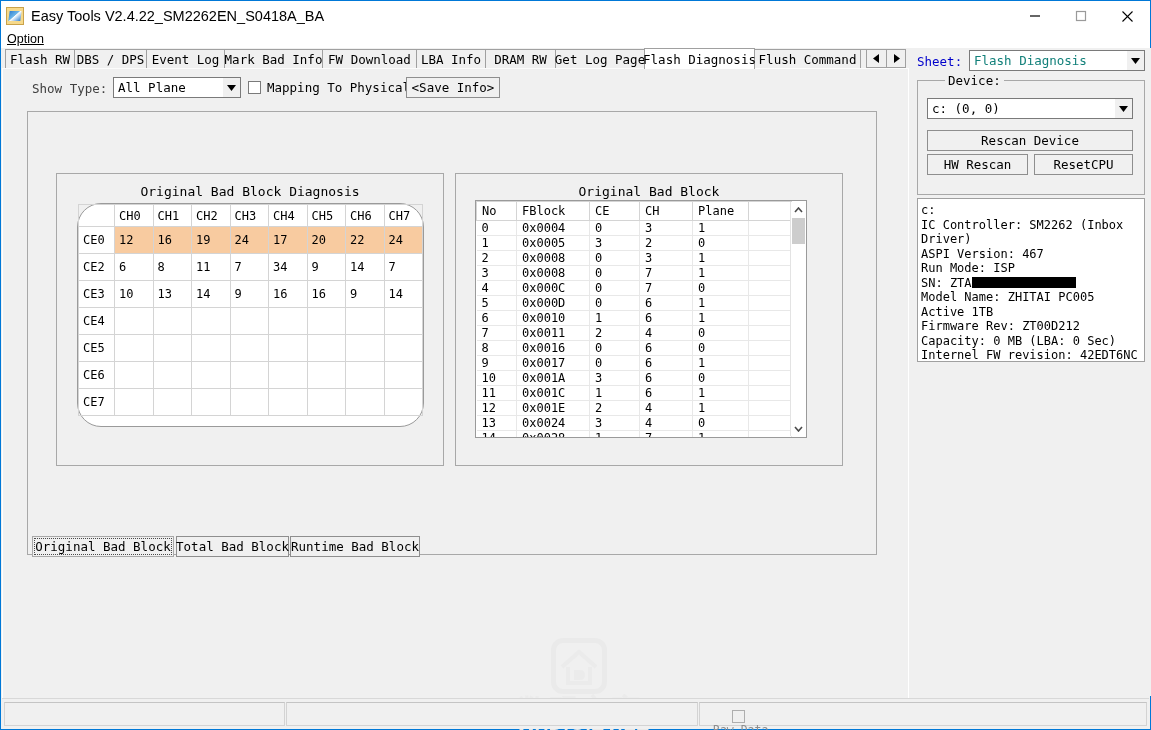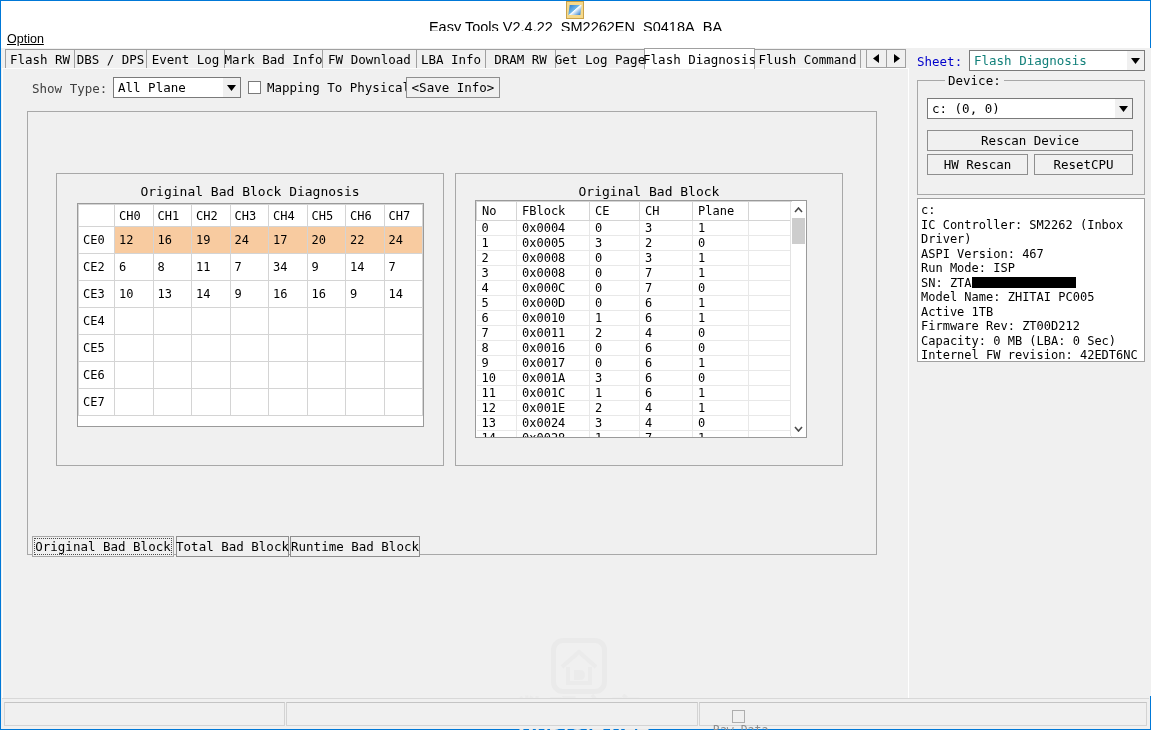--- a/index.html
+++ b/index.html
@@ -19,7 +19,7 @@
   .titlebar{
     position:absolute;left:0;top:0;right:0;height:30px;
     background:#ffffff;
-    display:flex;align-items:center;flex-direction:column;
+    display:flex;align-items:center;
   }
   .app-icon{
     width:18px;height:18px;margin-left:5px;margin-right:7px;

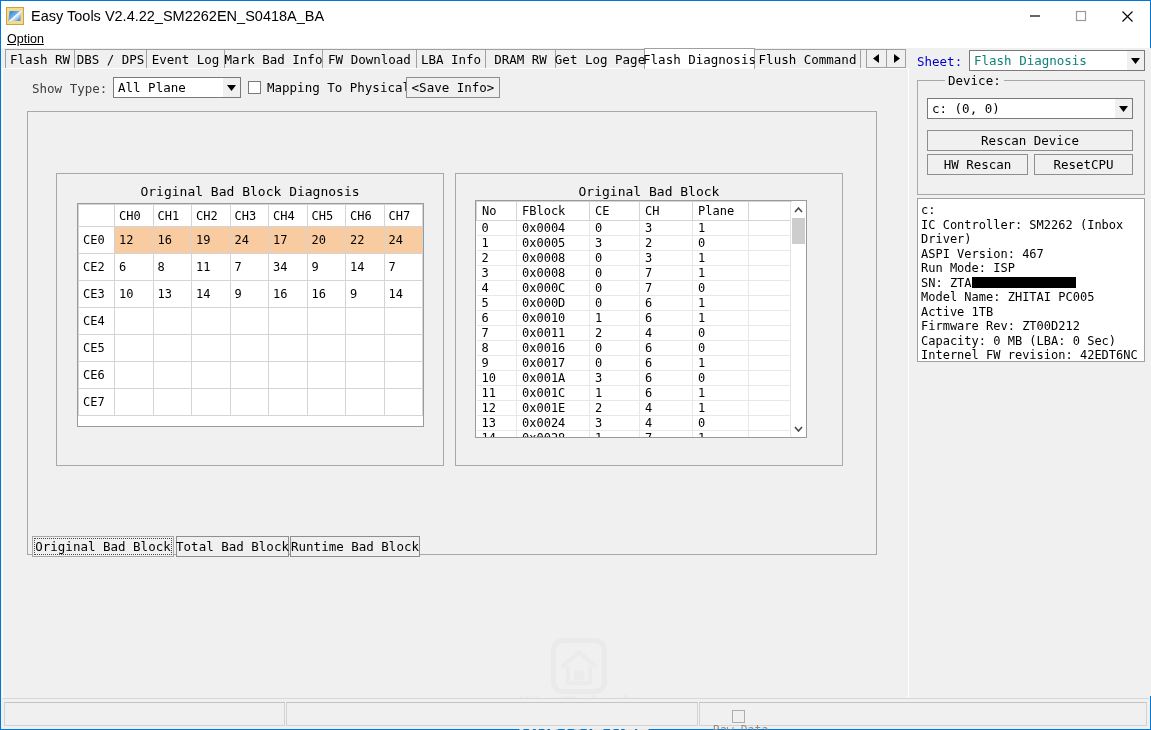--- a/index.html
+++ b/index.html
@@ -144,7 +144,7 @@
     border:1px solid #9a9a9a;box-sizing:border-box;
     border-collapse:collapse;
   }
-  #diag-grid{left:20px;top:29px;width:347px;height:224px;}
+  #diag-grid{left:20px;top:29px;width:347px;height:224px;border-radius:24px;}
   table.g{border-collapse:collapse;width:100%;table-layout:fixed;}
   table.g td,table.g th{
     border:1px solid #d4d4d4;height:27px;padding:0 0 0 4px;

